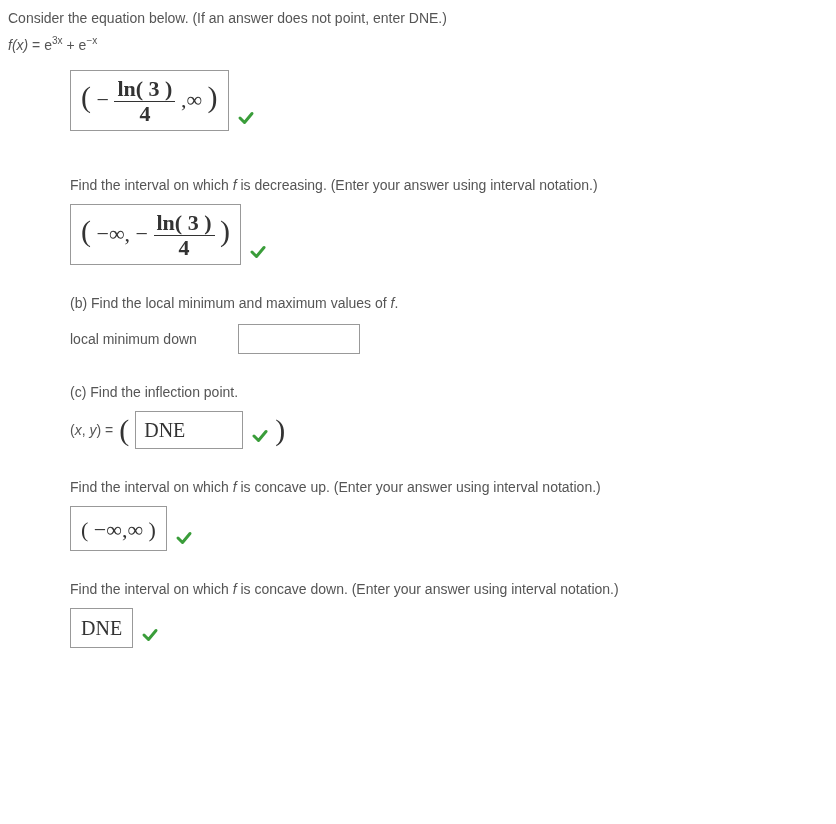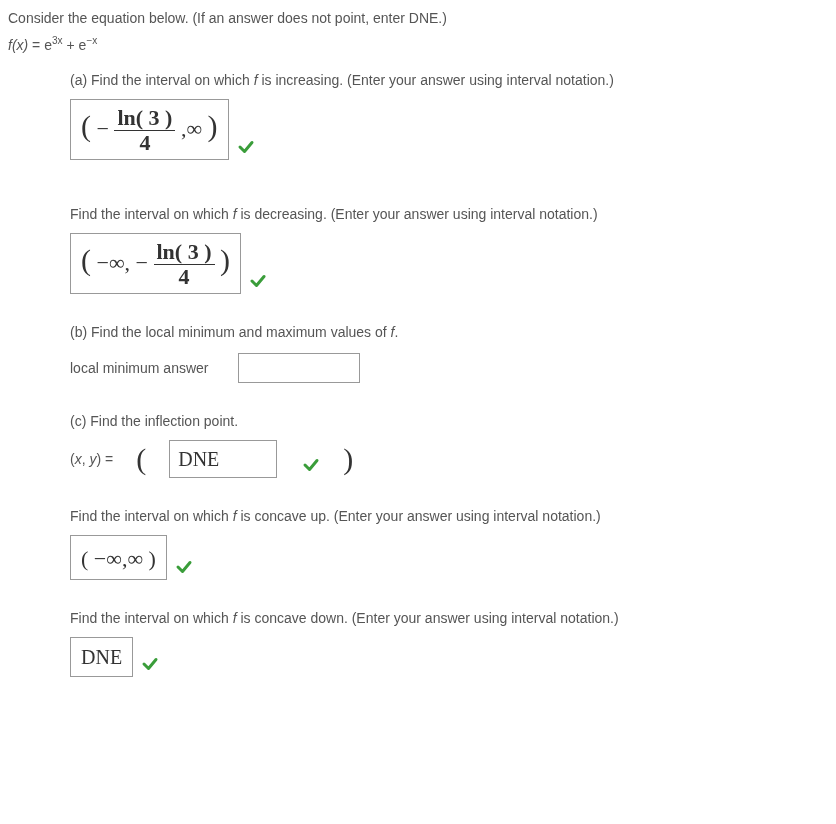--- a/index.html
+++ b/index.html
@@ -63,9 +63,6 @@
 </div>
 
 <div class="section">
-  <div class="prompt">
-    (a) Find the interval on which <span class="it">f</span> is increasing. (Enter your answer using interval notation.)
-  </div>
   <div class="answer-row">
     <div class="answerbox serif">
       <span class="bigparen">(</span>

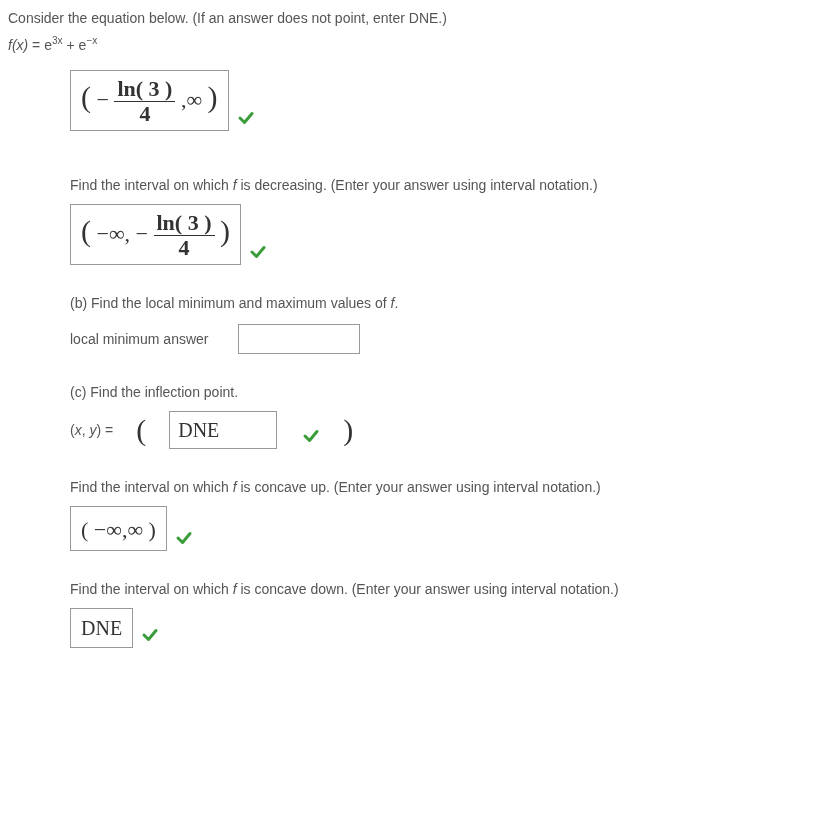--- a/index.html
+++ b/index.html
@@ -109,7 +109,7 @@
     (b) Find the local minimum and maximum values of <span class="it">f</span>.
   </div>
   <div class="row-inline">
-    <div class="label">local minimum answer</div>
+    <div class="label">local minimum down</div>
     <div class="emptybox"></div>
   </div>
 </div>

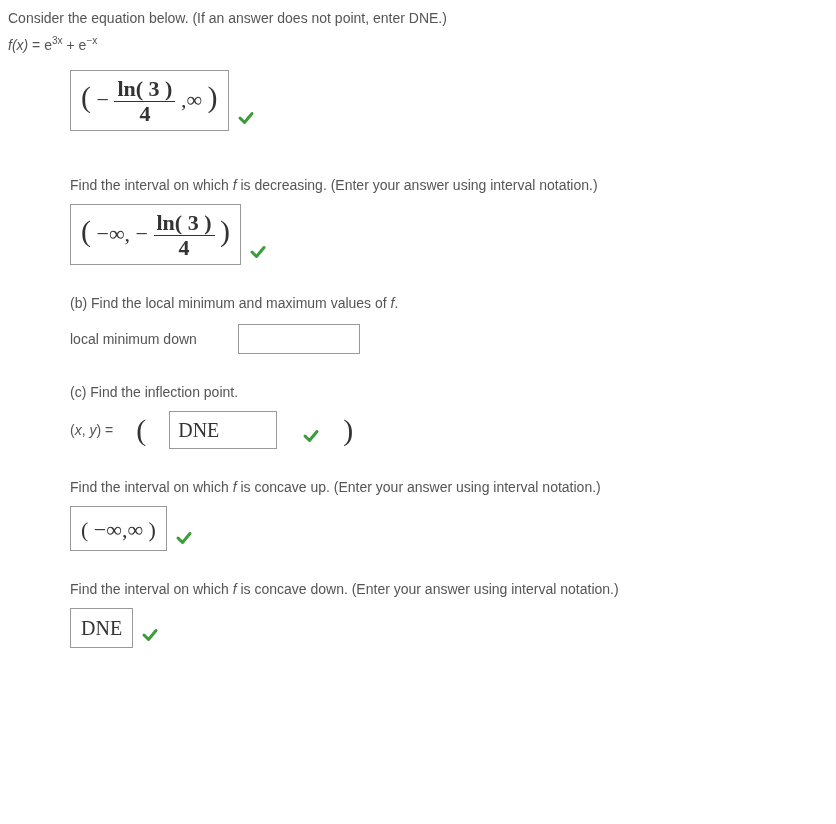--- a/index.html
+++ b/index.html
@@ -40,7 +40,7 @@
     display:inline-block; border:1px solid #999; width:120px; height:28px;
     vertical-align:middle;
   }
-  .xy-row { display:flex; align-items:center; gap:23px; margin-top:6px; }
+  .xy-row { display:flex; align-items:center; gap:6px; margin-top:6px; }
   .bigparen { font-family:"Times New Roman",serif; font-size:30px; line-height:1; color:#333; }
   .inputbox {
     border:1px solid #999; font-family:"Times New Roman",serif; font-size:20px;

